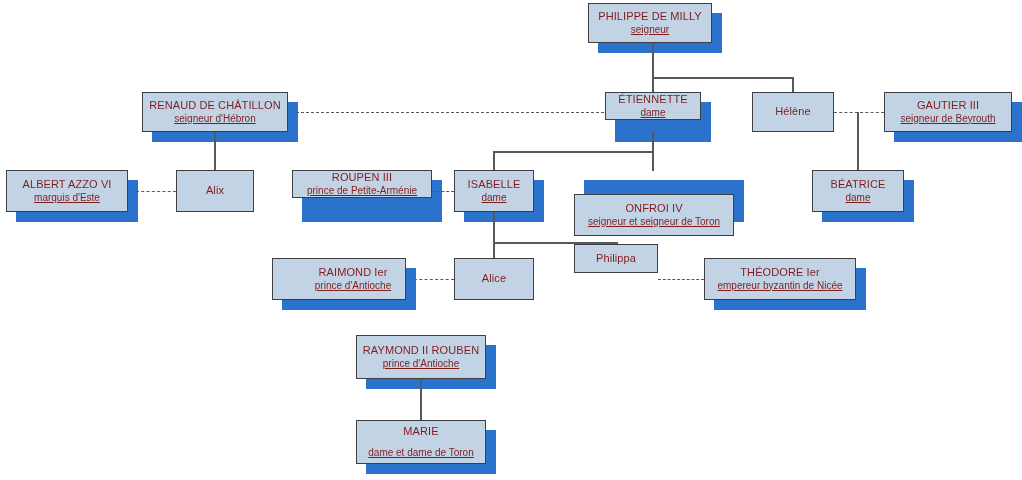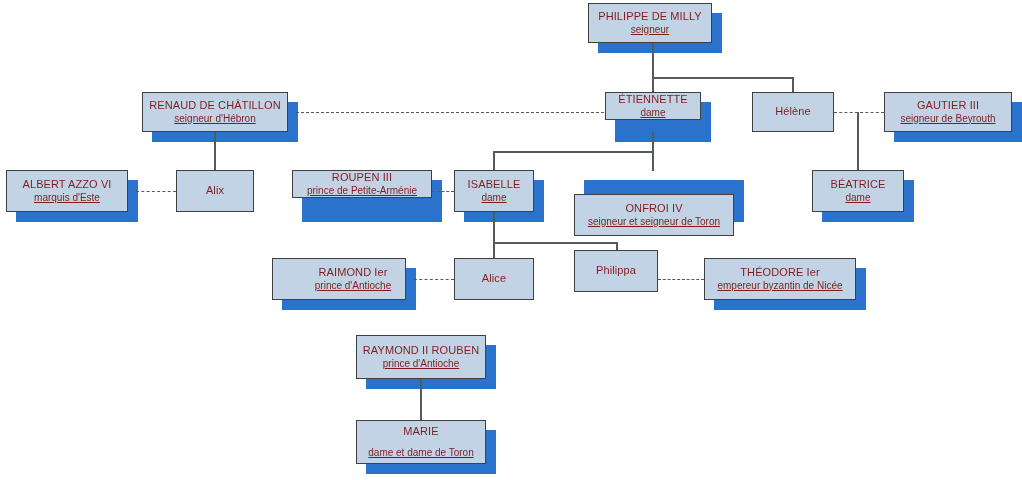--- a/index.html
+++ b/index.html
@@ -169,7 +169,7 @@
 
   </div>
 
-  <div class="node" style="left:574px;top:250px;width:84px;height:42px;">
+  <div class="node" style="left:574px;top:244px;width:84px;height:29px;">
     <span class="nm">Philippa</span>
 
   </div>

